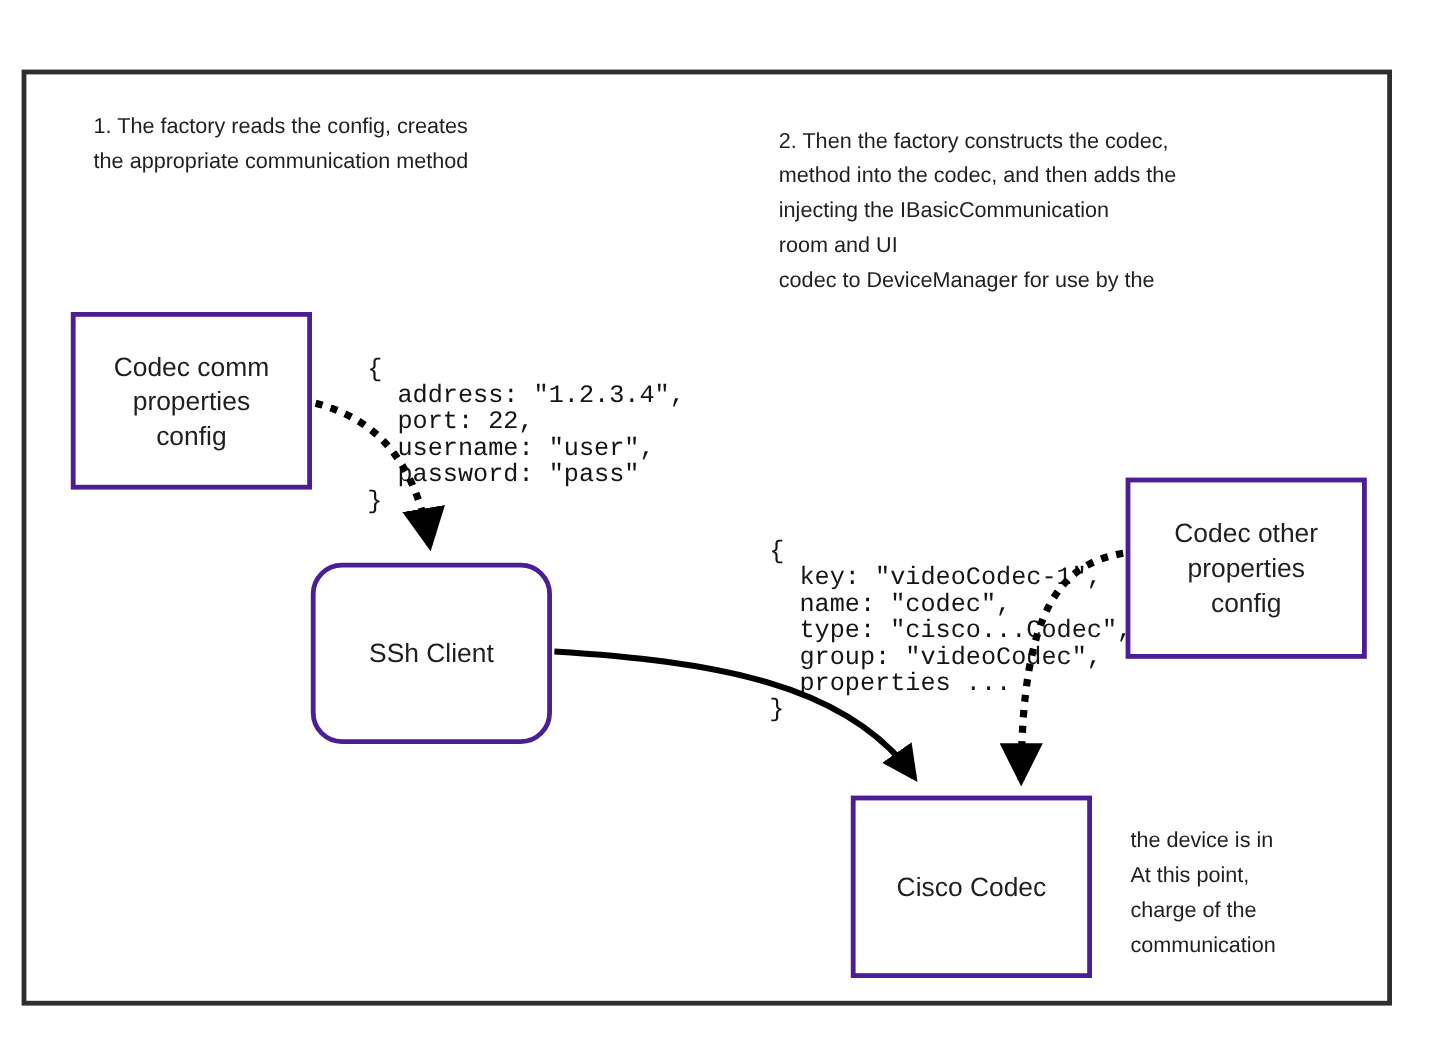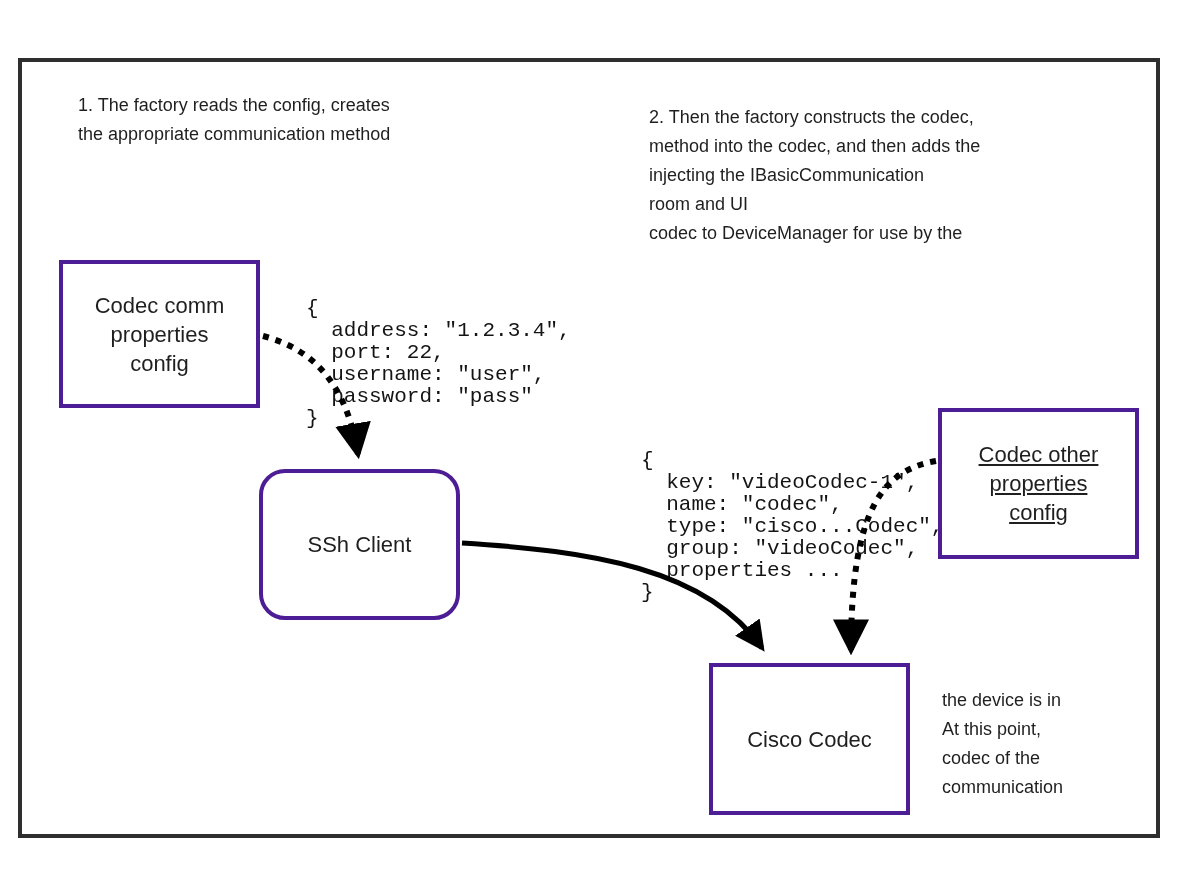--- a/index.html
+++ b/index.html
@@ -110,7 +110,7 @@
   properties ...
 }</pre>
 
-  <div class="box" style="left:938px; top:408px; width:201px; height:151px;text-decoration:underline;">
+  <div class="box" style="left:938px; top:398px; width:201px; height:151px;">
     <div>Codec other</div>
     <div>properties</div>
     <div>config</div>

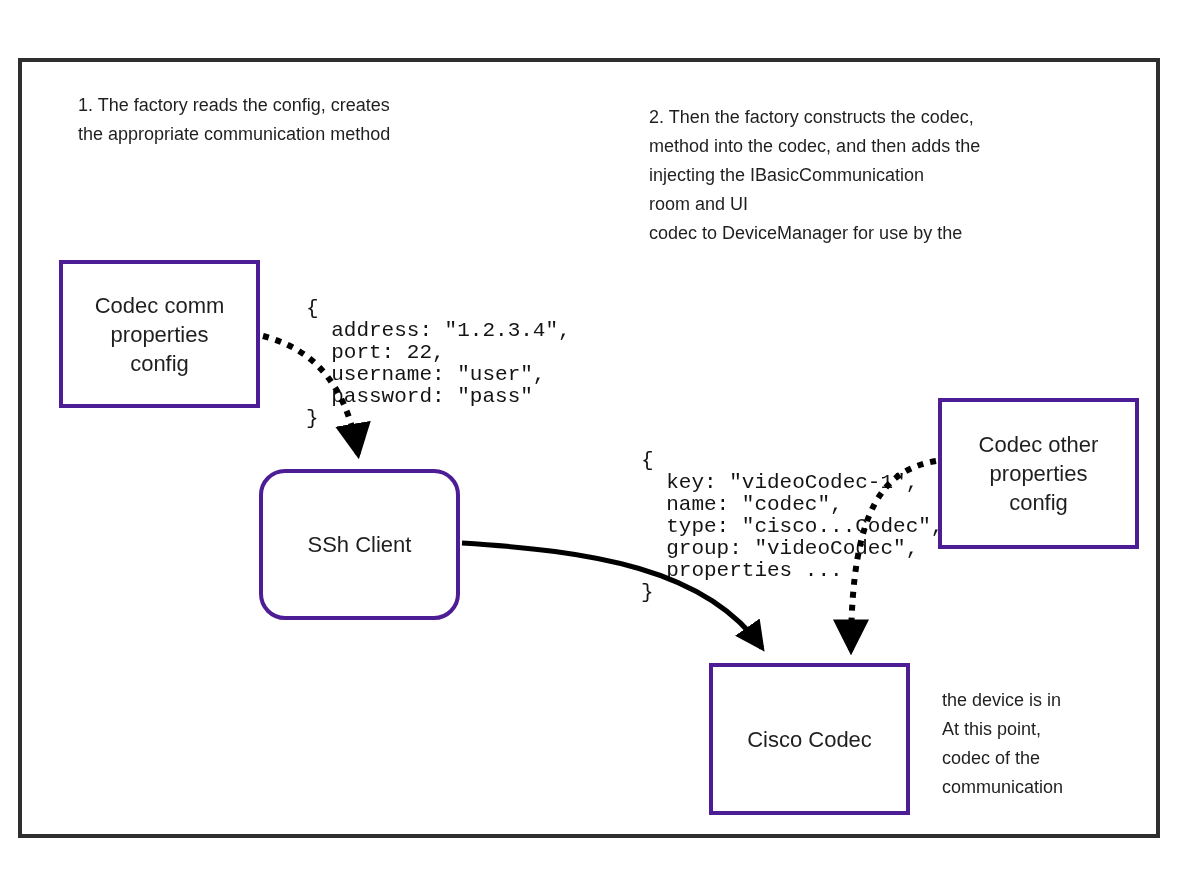--- a/index.html
+++ b/index.html
@@ -123,7 +123,7 @@
   <div class="note" style="left:942px; top:686px;">
     <div>the device is in</div>
     <div>At this point,</div>
-    <div>codec of the</div>
+    <div>charge of the</div>
     <div>communication</div>
   </div>
 

